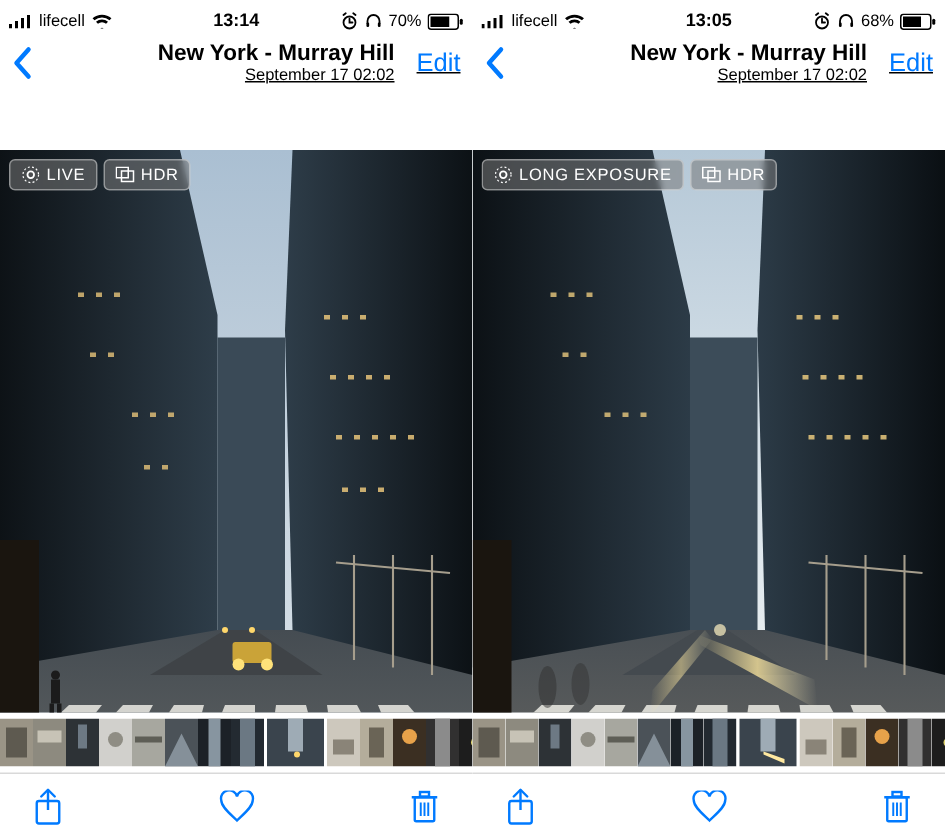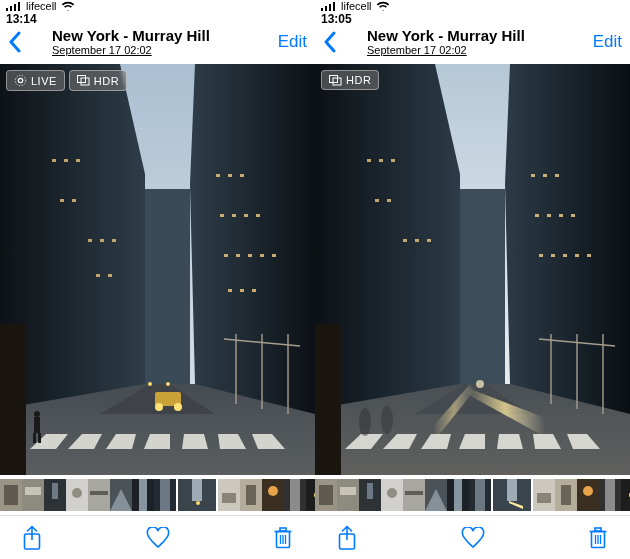--- a/index.html
+++ b/index.html
@@ -28,12 +28,11 @@
   .status-bar {
     height: 20px;
     display: flex;
-    align-items: flex-start;
+    align-items: flex-end;
     font-size: 11px;
     font-weight: 500;
     padding: 0 6px;
     color: #000;
-    flex-direction: column;
   }
   .status-left, .status-right {
     display: flex;

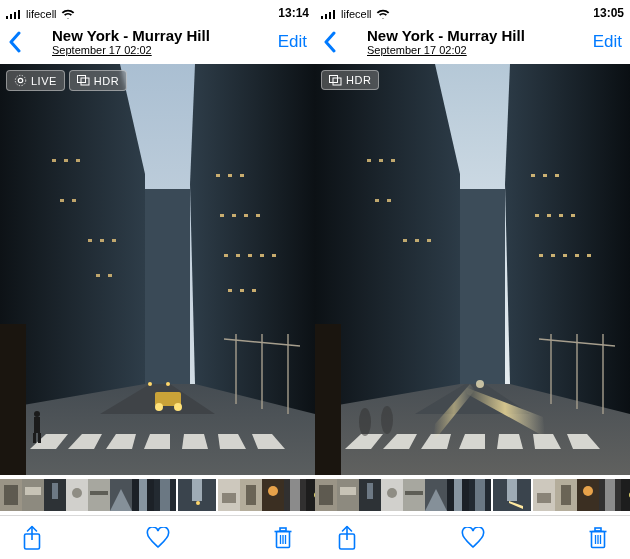--- a/index.html
+++ b/index.html
@@ -147,6 +147,30 @@
         </span>
       </div>
       <div class="status-center">13:14</div>
+      <div class="status-right">
+        <span class="alarm">
+          <svg width="12" height="12" viewBox="0 0 12 12">
+              <circle cx="6" cy="7" r="4" stroke="#000" fill="none" stroke-width="1.2"></circle>
+              <path d="M6 4.5 V7 H8" stroke="#000" fill="none" stroke-width="1.2" stroke-linecap="round"></path>
+              <path d="M2 2 L3.5 0.8 M10 2 L8.5 0.8" stroke="#000" stroke-width="1.2" stroke-linecap="round"></path>
+            </svg>
+        </span>
+        <span class="headphones">
+          <svg width="12" height="12" viewBox="0 0 12 12">
+              <path d="M2 8 V6 a4 4 0 0 1 8 0 V8" stroke="#000" fill="none" stroke-width="1.2"></path>
+              <rect x="1.3" y="7" width="1.8" height="3" rx="0.8" fill="#000"></rect>
+              <rect x="8.9" y="7" width="1.8" height="3" rx="0.8" fill="#000"></rect>
+            </svg>
+        </span>
+        <span>70%</span>
+        <span class="battery">
+          <svg width="24" height="11" viewBox="0 0 24 11">
+              <rect x="0.5" y="0.5" width="20" height="10" rx="2" stroke="#000" fill="none"></rect>
+              <rect x="2" y="2" width="12.5" height="7" fill="#000"></rect>
+              <rect x="21.5" y="3.5" width="2" height="4" rx="1" fill="#000"></rect>
+            </svg>
+        </span>
+      </div>
     </div>
 
     <div class="nav-bar">

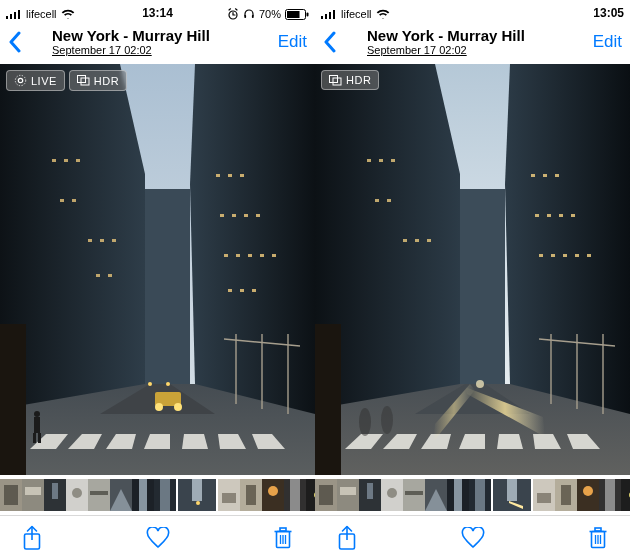--- a/index.html
+++ b/index.html
@@ -442,6 +442,30 @@
         </span>
       </div>
       <div class="status-center">13:05</div>
+      <div class="status-right">
+        <span class="alarm">
+          <svg width="12" height="12" viewBox="0 0 12 12">
+              <circle cx="6" cy="7" r="4" stroke="#000" fill="none" stroke-width="1.2"></circle>
+              <path d="M6 4.5 V7 H8" stroke="#000" fill="none" stroke-width="1.2" stroke-linecap="round"></path>
+              <path d="M2 2 L3.5 0.8 M10 2 L8.5 0.8" stroke="#000" stroke-width="1.2" stroke-linecap="round"></path>
+            </svg>
+        </span>
+        <span class="headphones">
+          <svg width="12" height="12" viewBox="0 0 12 12">
+              <path d="M2 8 V6 a4 4 0 0 1 8 0 V8" stroke="#000" fill="none" stroke-width="1.2"></path>
+              <rect x="1.3" y="7" width="1.8" height="3" rx="0.8" fill="#000"></rect>
+              <rect x="8.9" y="7" width="1.8" height="3" rx="0.8" fill="#000"></rect>
+            </svg>
+        </span>
+        <span>68%</span>
+        <span class="battery">
+          <svg width="24" height="11" viewBox="0 0 24 11">
+              <rect x="0.5" y="0.5" width="20" height="10" rx="2" stroke="#000" fill="none"></rect>
+              <rect x="2" y="2" width="12" height="7" fill="#000"></rect>
+              <rect x="21.5" y="3.5" width="2" height="4" rx="1" fill="#000"></rect>
+            </svg>
+        </span>
+      </div>
     </div>
 
     <div class="nav-bar">

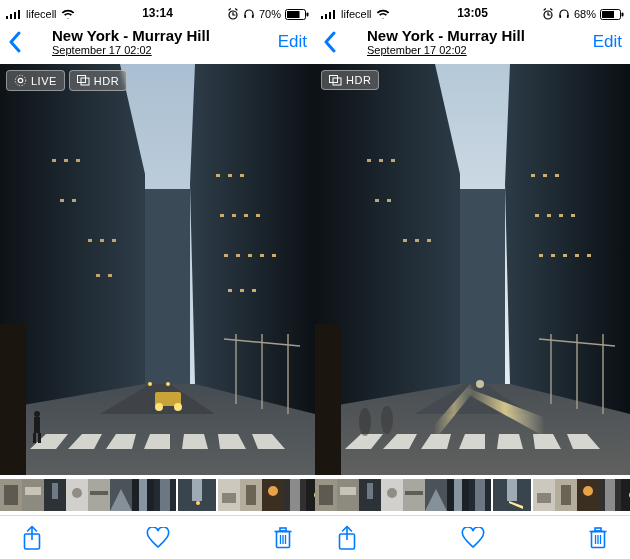--- a/index.html
+++ b/index.html
@@ -59,7 +59,7 @@
     flex: 1;
     display: flex;
     flex-direction: column;
-    align-items: flex-start;
+    align-items: flex-end;
     line-height: 1.15;
   }
   .nav-title .t1 { font-size: 15px; font-weight: 600; color: #000; }

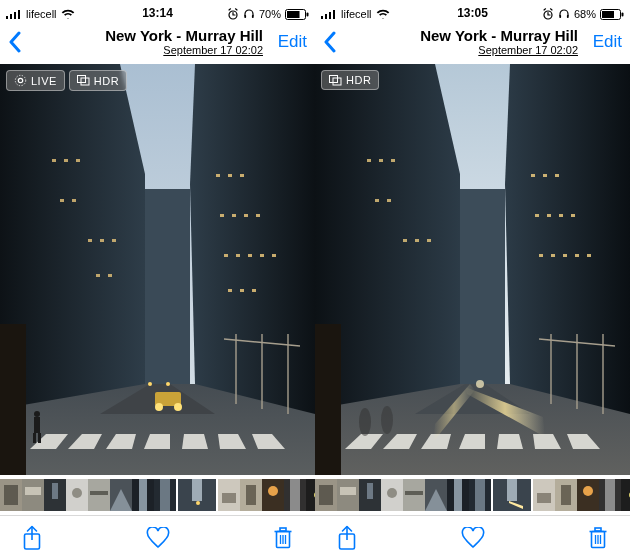--- a/index.html
+++ b/index.html
@@ -53,7 +53,7 @@
     border-bottom: 0;
     box-sizing: border-box;
   }
-  .nav-left, .nav-right { flex: 0 0 44px; display: flex; align-items: center; }
+  .nav-left, .nav-right { flex: 0 0 44px; display: flex; align-items: center; text-decoration: underline; }
   .nav-right { justify-content: flex-end; flex: 0 0 44px; }
   .nav-title {
     flex: 1;

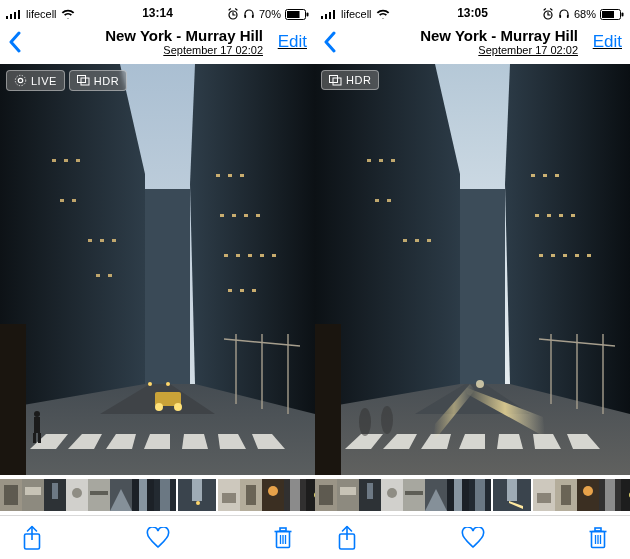--- a/index.html
+++ b/index.html
@@ -72,6 +72,7 @@
     flex: 1;
     position: relative;
     overflow: hidden;
+    margin-top: 36px;
   }
   .photo-viewport svg.photo { position: absolute; top: 0; left: 0; }
   .badges {

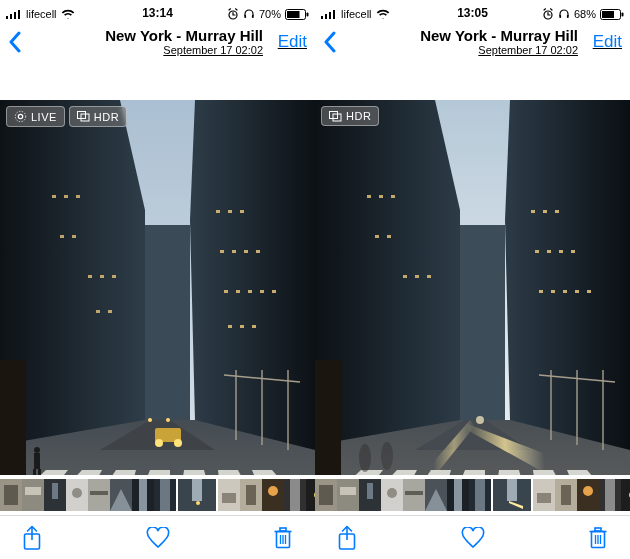--- a/index.html
+++ b/index.html
@@ -570,6 +570,15 @@
       <div class="badges">
         <span class="badge">
           <span>
+            <svg width="13" height="13" viewBox="0 0 13 13">
+                <circle cx="6.5" cy="6.5" r="2.2" fill="none" stroke="#fff" stroke-width="1.2"></circle>
+                <circle cx="6.5" cy="6.5" r="5.2" fill="none" stroke="#fff" stroke-width="0.8" stroke-dasharray="1.3 1.5"></circle>
+              </svg>
+          </span>
+          <span>LONG EXPOSURE</span>
+        </span>
+        <span class="badge">
+          <span>
             <svg width="13" height="11" viewBox="0 0 13 11">
                 <rect x="0.5" y="0.5" width="8" height="7" fill="none" stroke="#fff" stroke-width="1"></rect>
                 <rect x="4" y="3" width="8" height="7" fill="none" stroke="#fff" stroke-width="1"></rect>

